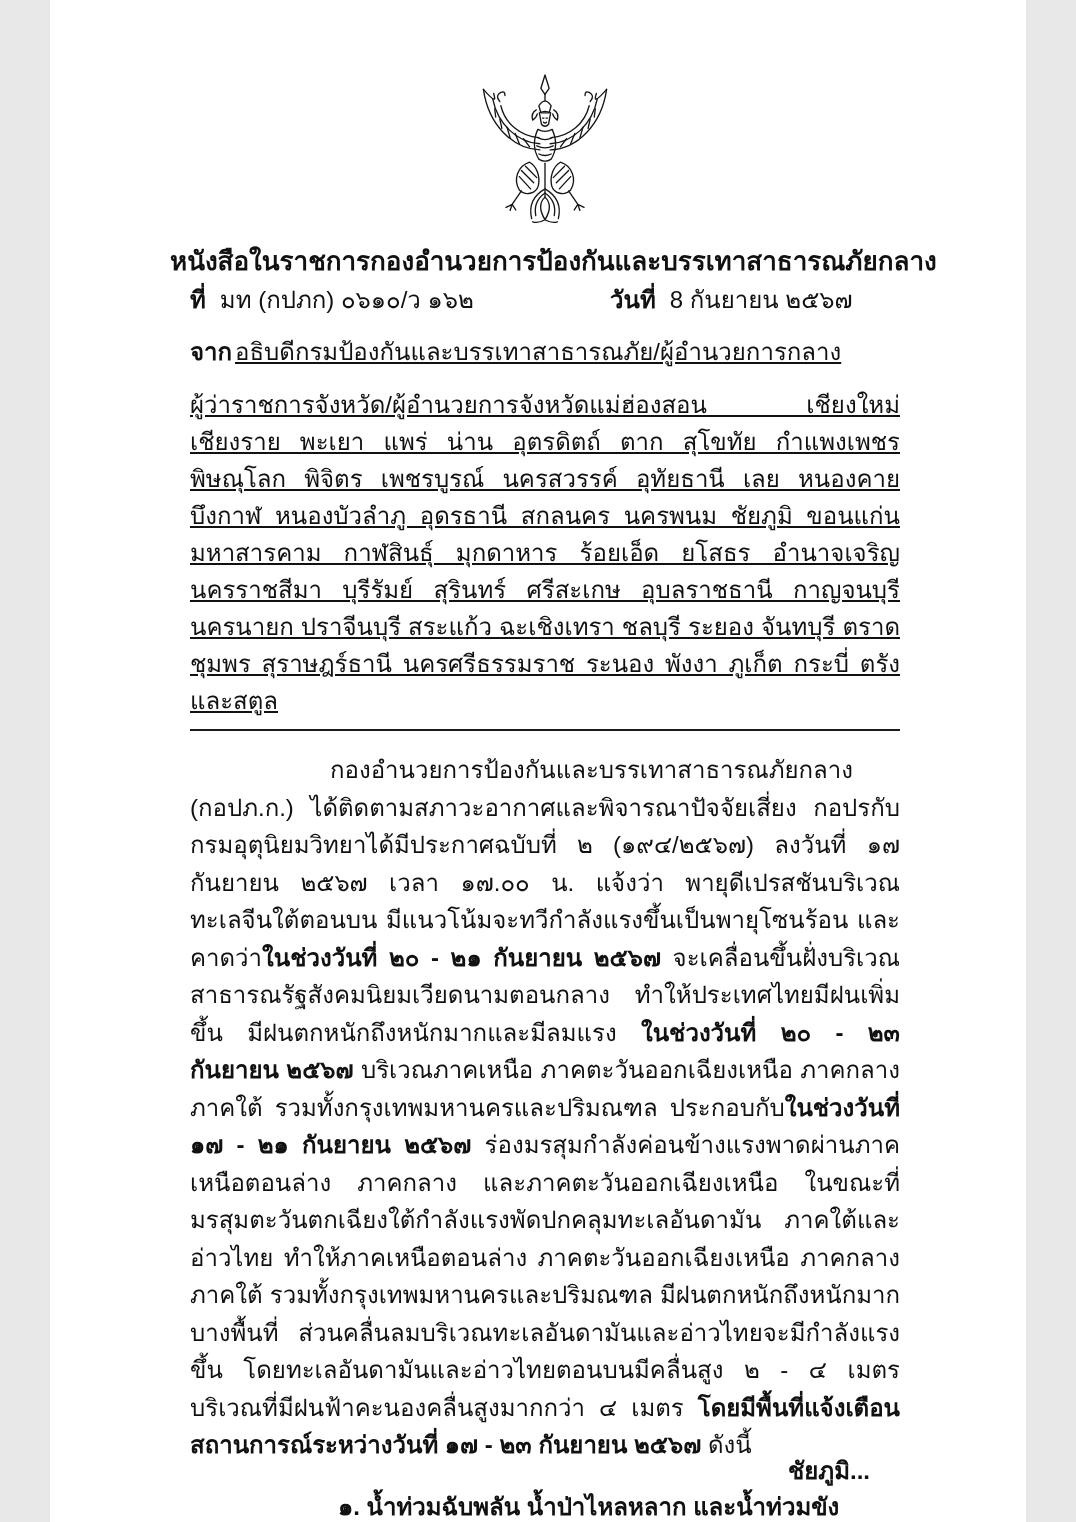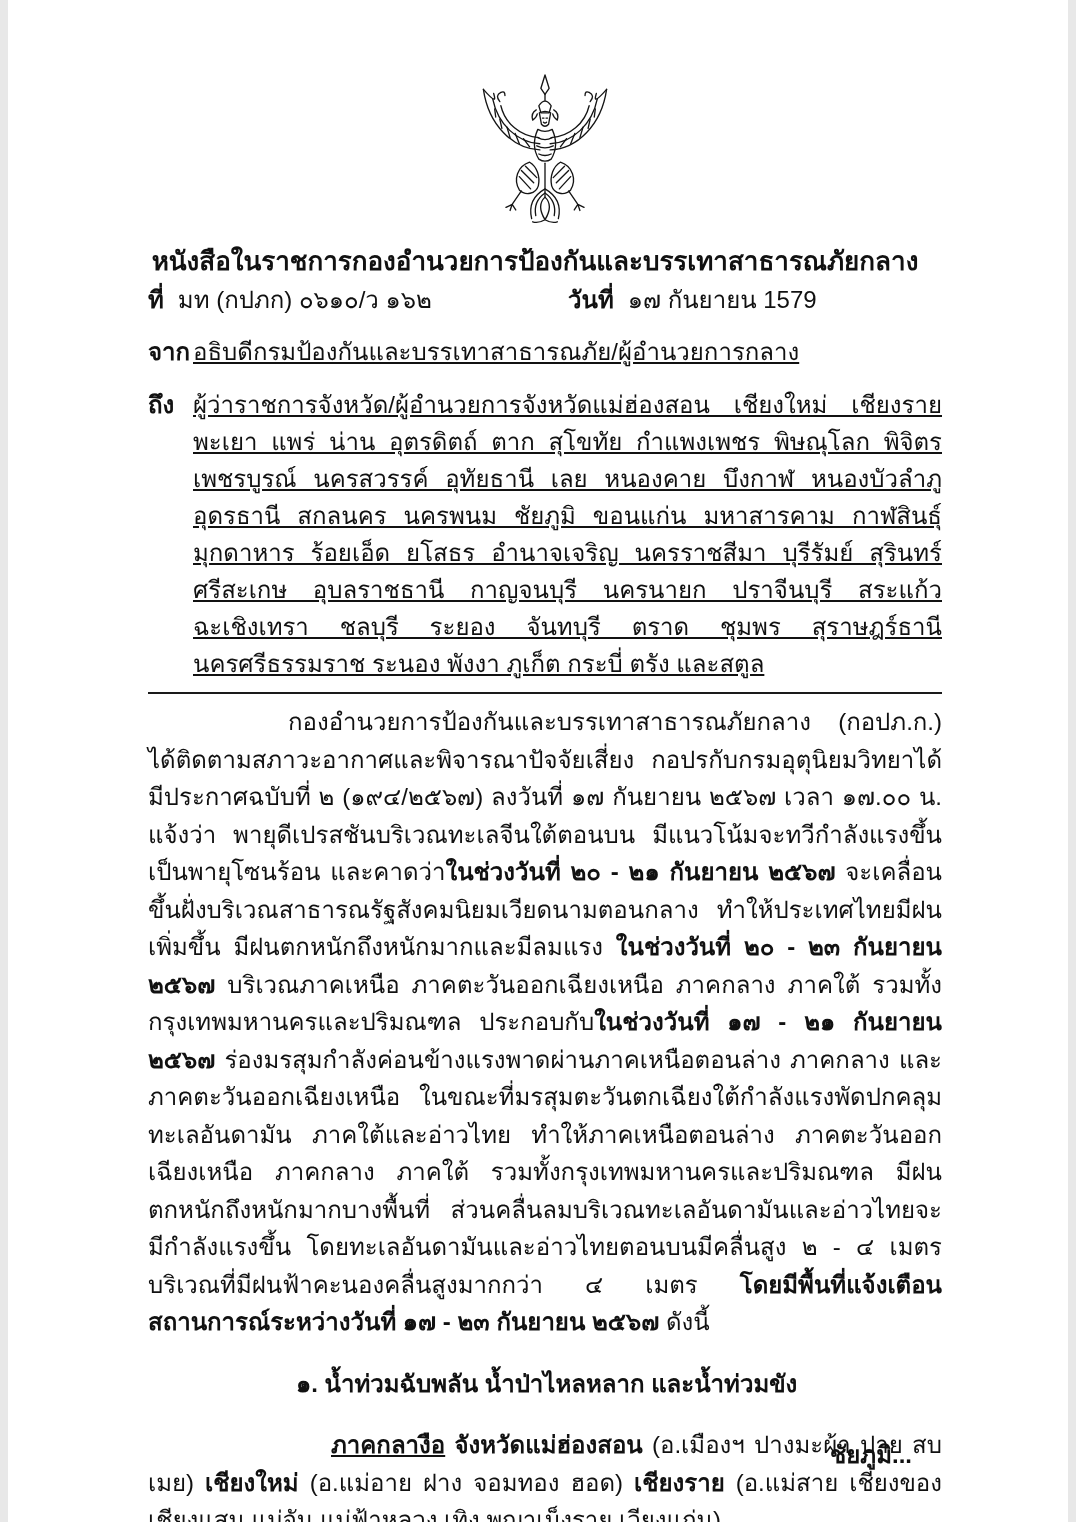--- a/index.html
+++ b/index.html
@@ -5,7 +5,7 @@
   html,body{margin:0;padding:0;background:#e8e8e8;}
   .page{
     position:relative;
-    width:1060px;height:1522px;
+    width:976px;height:1522px;
     margin:0 auto;
     background:#ffffff;
     color:#111;

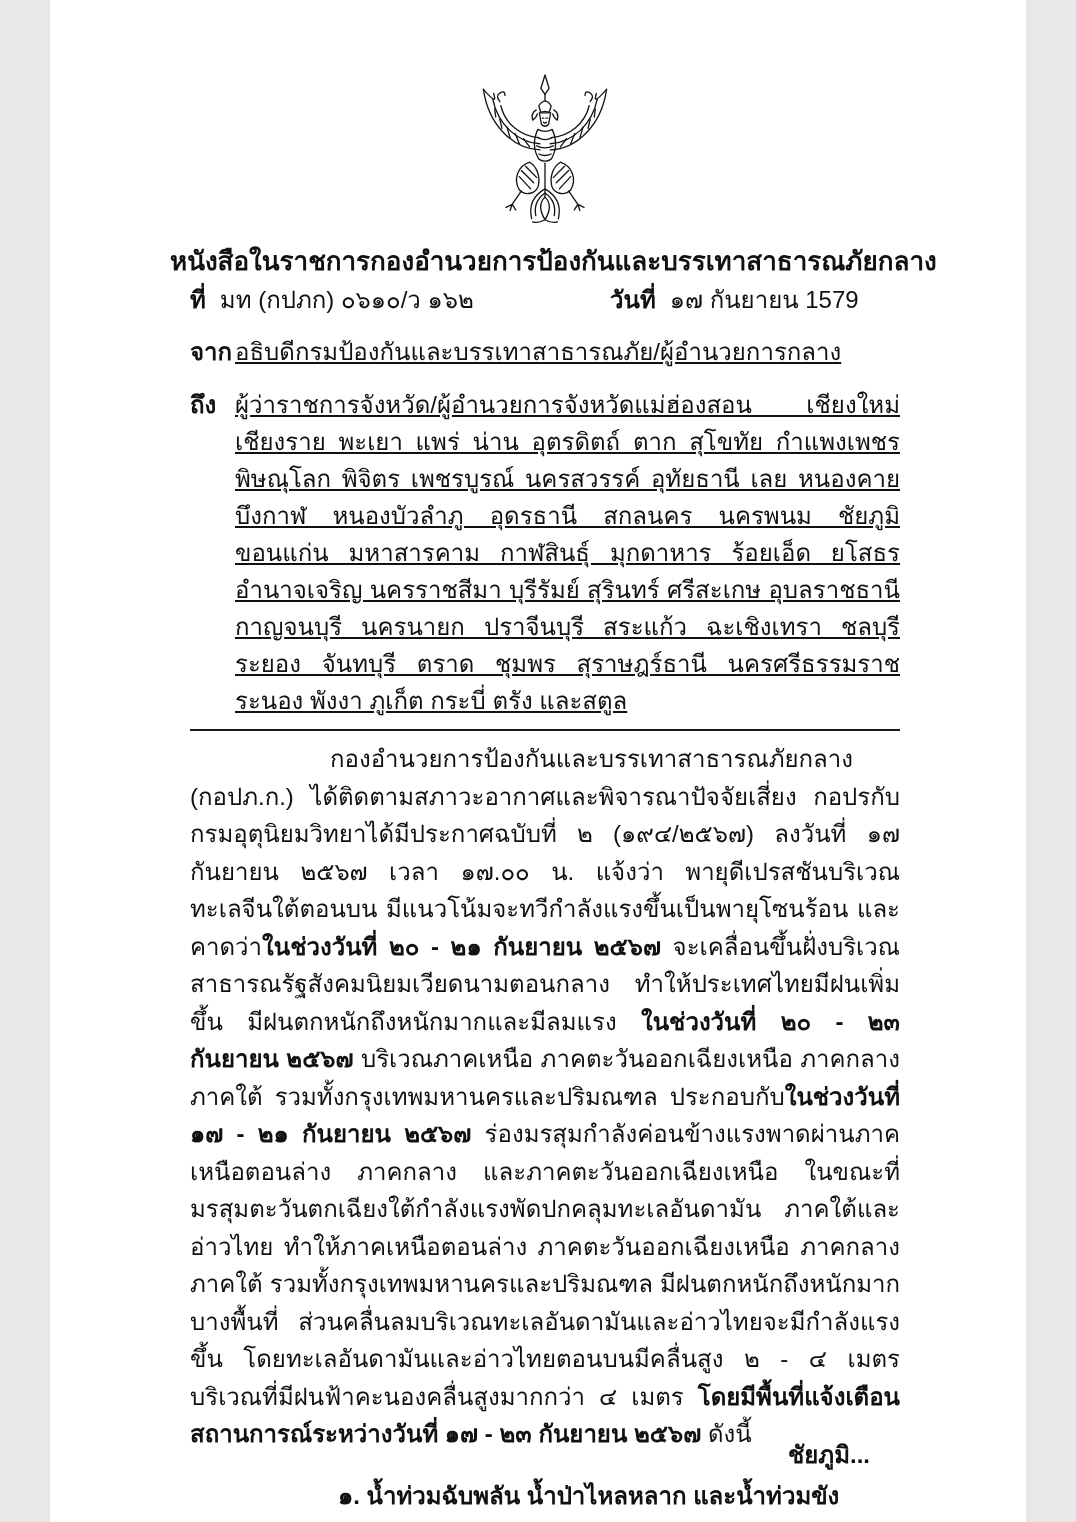--- a/index.html
+++ b/index.html
@@ -124,7 +124,7 @@
       <span class="label-b">ที่</span><span>มท (กปภก) ๐๖๑๐/ว ๑๖๒</span>
     </div>
     <div class="date-group">
-      <span class="label-b">วันที่</span><span>๑๗ กันยายน 1579</span>
+      <span class="label-b">วันที่</span><span>8 กันยายน ๒๕๖๗</span>
     </div>
   </div>
 

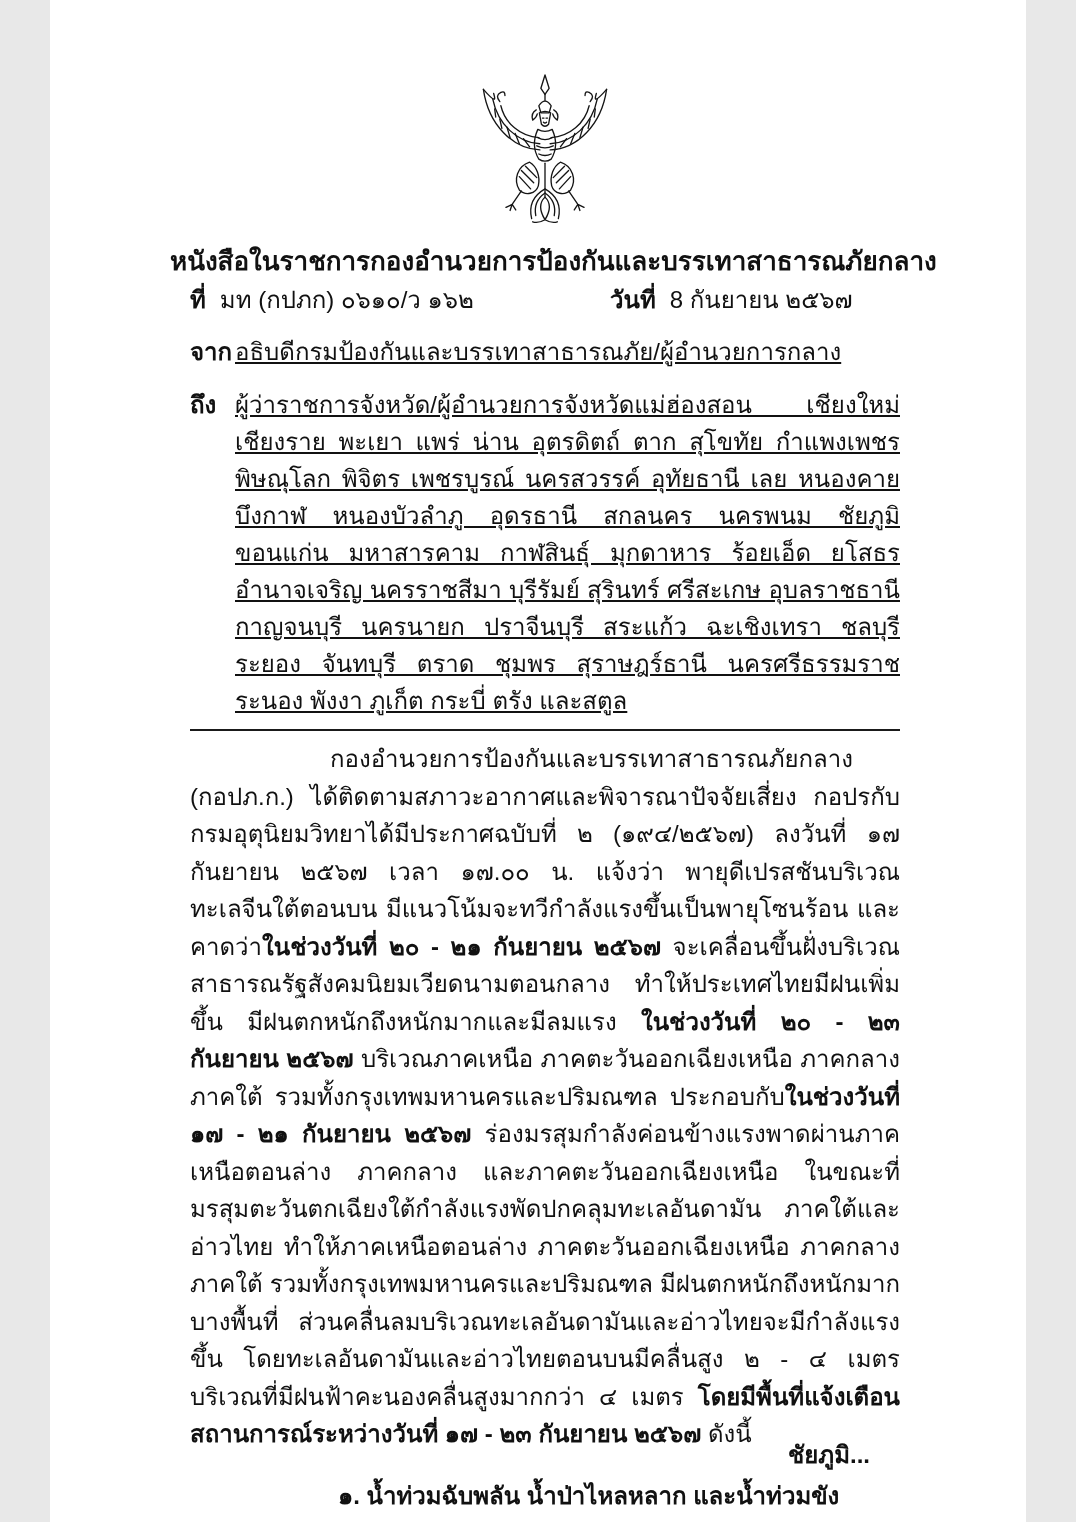--- a/index.html
+++ b/index.html
@@ -134,7 +134,6 @@
   </div>
 
   <div class="addr-row">
-    <div class="label">ถึง</div>
     <div class="val">ผู้ว่าราชการจังหวัด/ผู้อำนวยการจังหวัดแม่ฮ่องสอน เชียงใหม่ เชียงราย พะเยา แพร่ น่าน อุตรดิตถ์ ตาก สุโขทัย กำแพงเพชร พิษณุโลก พิจิตร เพชรบูรณ์ นครสวรรค์ อุทัยธานี เลย หนองคาย บึงกาฬ หนองบัวลำภู อุดรธานี สกลนคร นครพนม ชัยภูมิ ขอนแก่น มหาสารคาม กาฬสินธุ์ มุกดาหาร ร้อยเอ็ด ยโสธร อำนาจเจริญ นครราชสีมา บุรีรัมย์ สุรินทร์ ศรีสะเกษ อุบลราชธานี กาญจนบุรี นครนายก ปราจีนบุรี สระแก้ว ฉะเชิงเทรา ชลบุรี ระยอง จันทบุรี ตราด ชุมพร สุราษฎร์ธานี นครศรีธรรมราช ระนอง พังงา ภูเก็ต กระบี่ ตรัง และสตูล</div>
   </div>
 

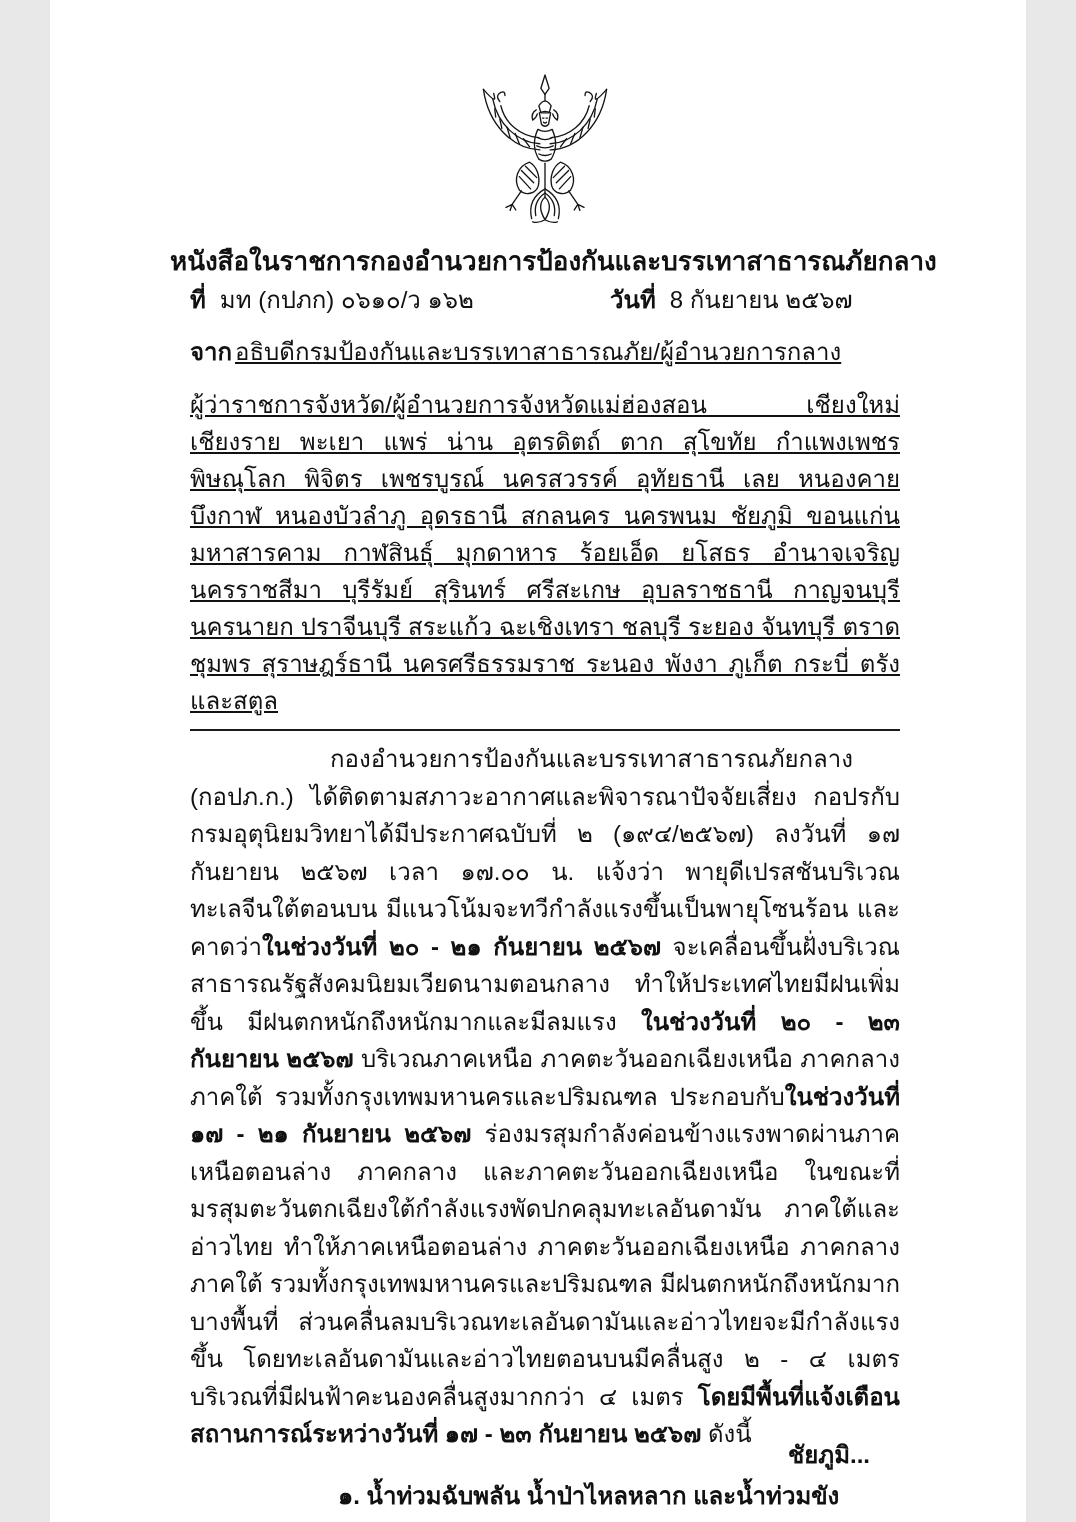--- a/index.html
+++ b/index.html
@@ -40,7 +40,7 @@
   .addr-row .val{flex:1;text-align:justify;text-decoration:underline;}
   .sep{border:0;border-top:2px solid #1a1a1a;margin:10px 0 0 0;}
   .body-para{
-    margin-top:9px;
+    margin-top:20px;
     line-height:37.5px;
     text-align:justify;
     text-indent:140px;

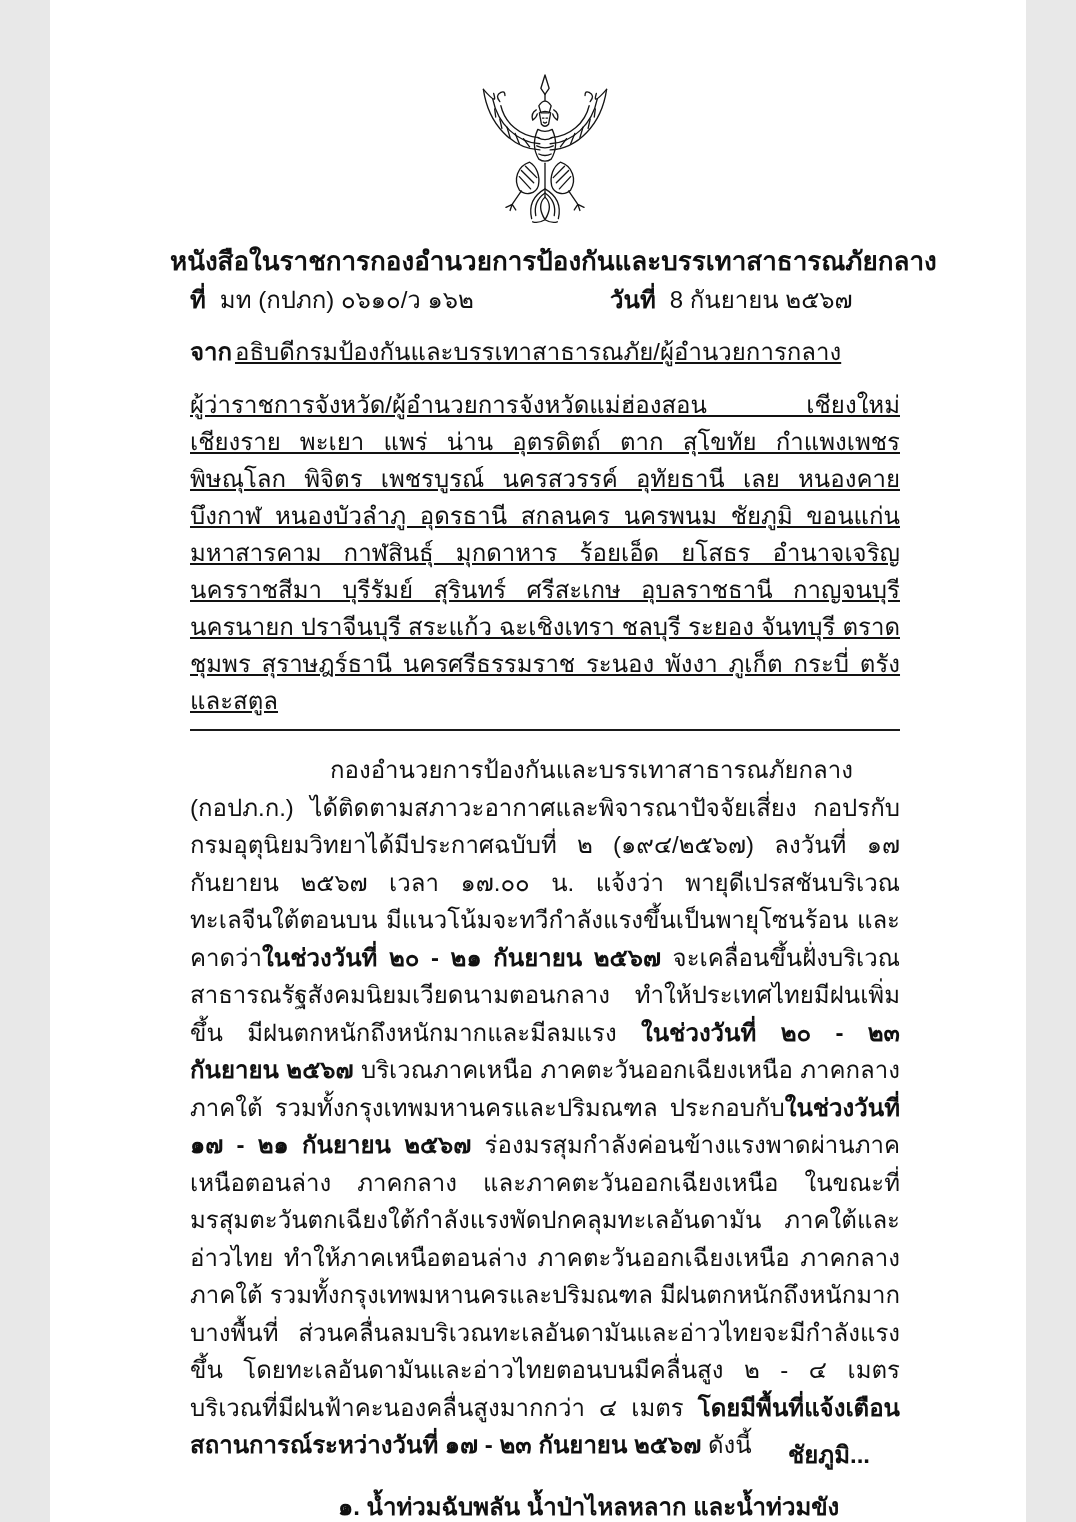--- a/index.html
+++ b/index.html
@@ -60,7 +60,7 @@
   .u{text-decoration:underline;}
   .cont-note{
     position:absolute;
-    right:156px;bottom:48px;
+    right:156px;bottom:32px;
     font-weight:bold;
   }
 </style>

